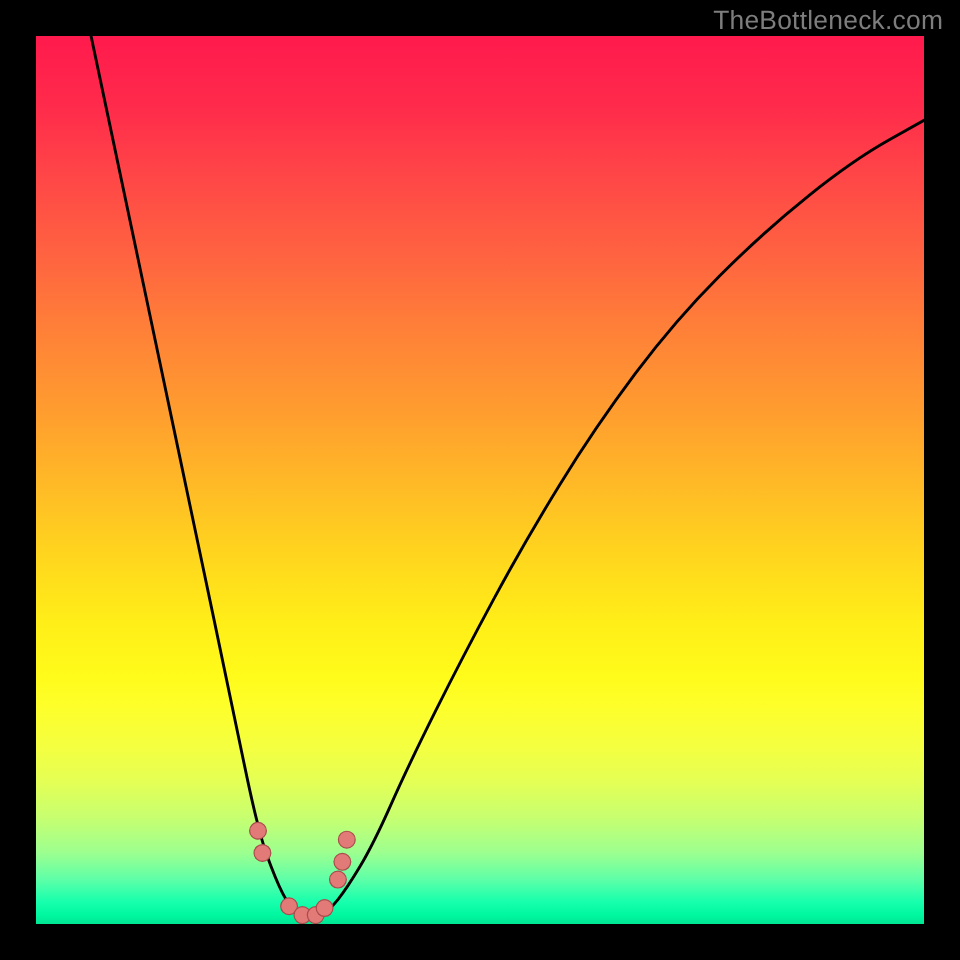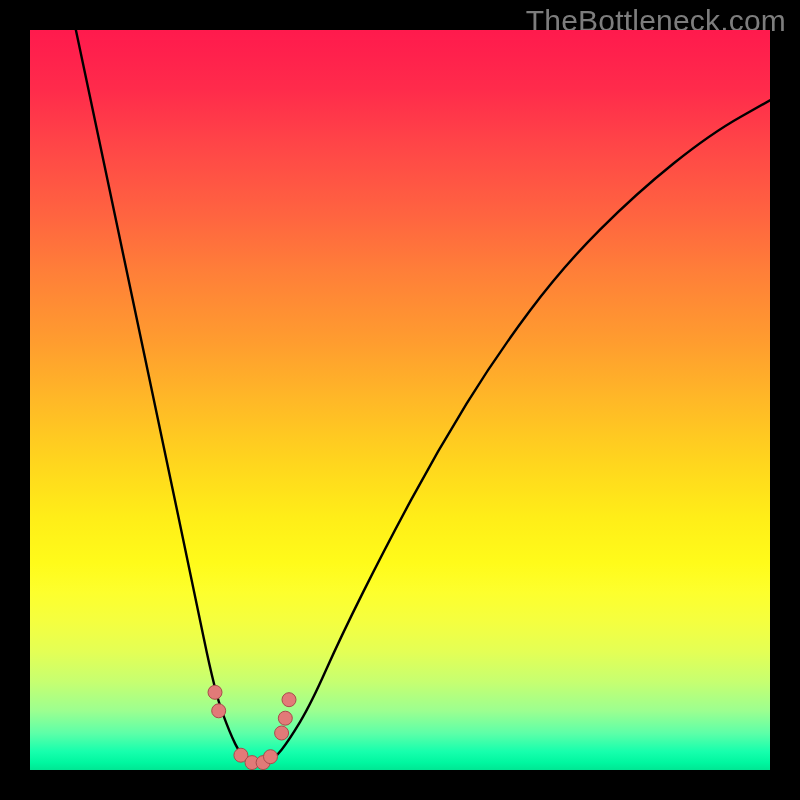--- a/index.html
+++ b/index.html
@@ -62,7 +62,7 @@
     top: 4px;
     right: 14px;
     color: #7d7d7d;
-    font-size: 30px;
+    font-size: 22px;
     font-weight: 400;
     letter-spacing: 0.2px;
   }

